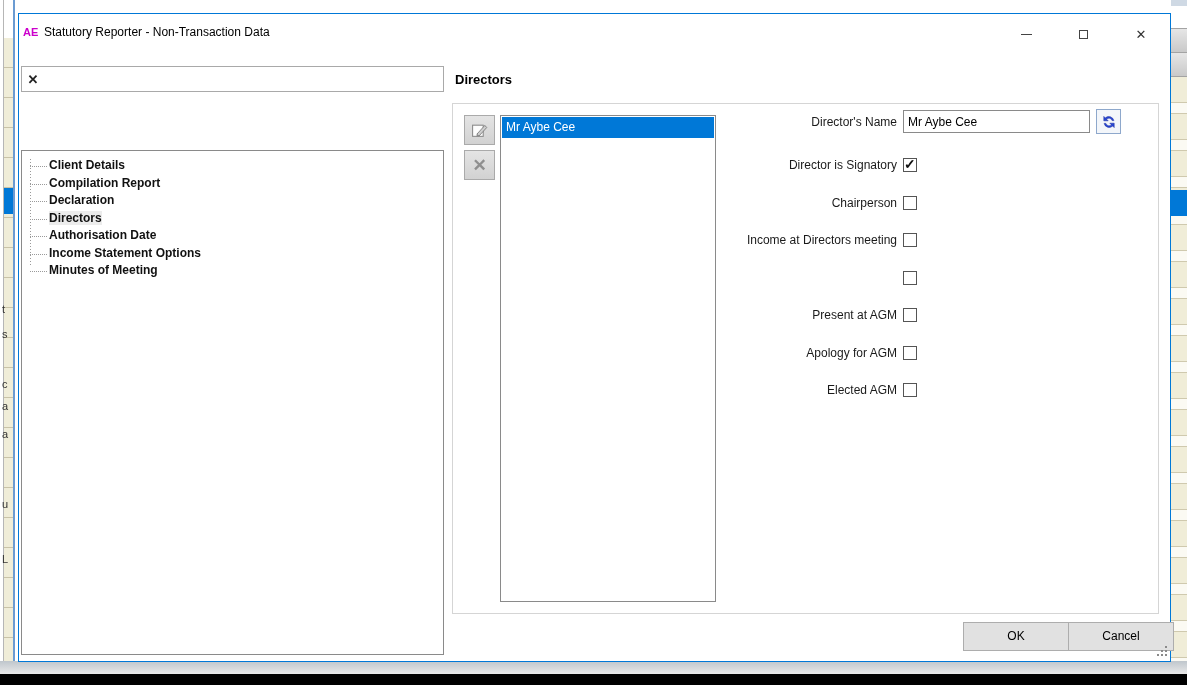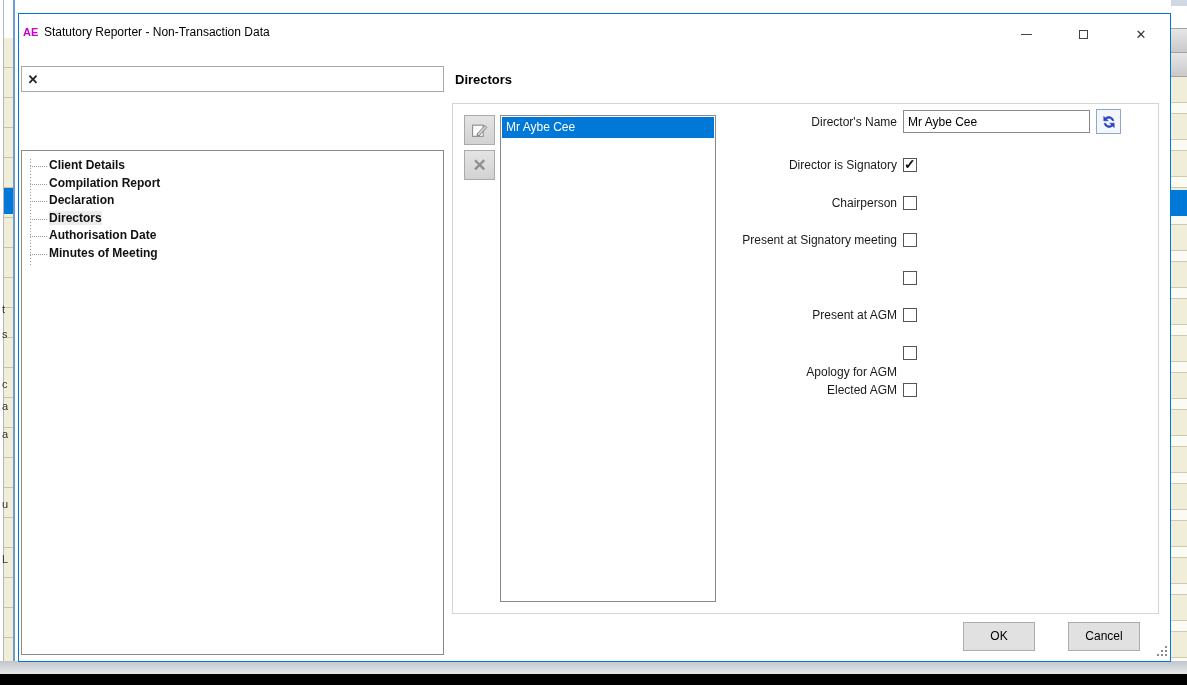--- a/index.html
+++ b/index.html
@@ -171,7 +171,7 @@
   <div class="flabel" style="top:181px">Chairperson</div>
   <div class="checkbox" style="top:182px"></div>
 
-  <div class="flabel" style="top:218px">Present at Signatory meeting</div>
+  <div class="flabel" style="top:218px">Income at Directors meeting</div>
   <div class="checkbox" style="top:219px"></div>
 
   <div class="checkbox" style="top:257px"></div>

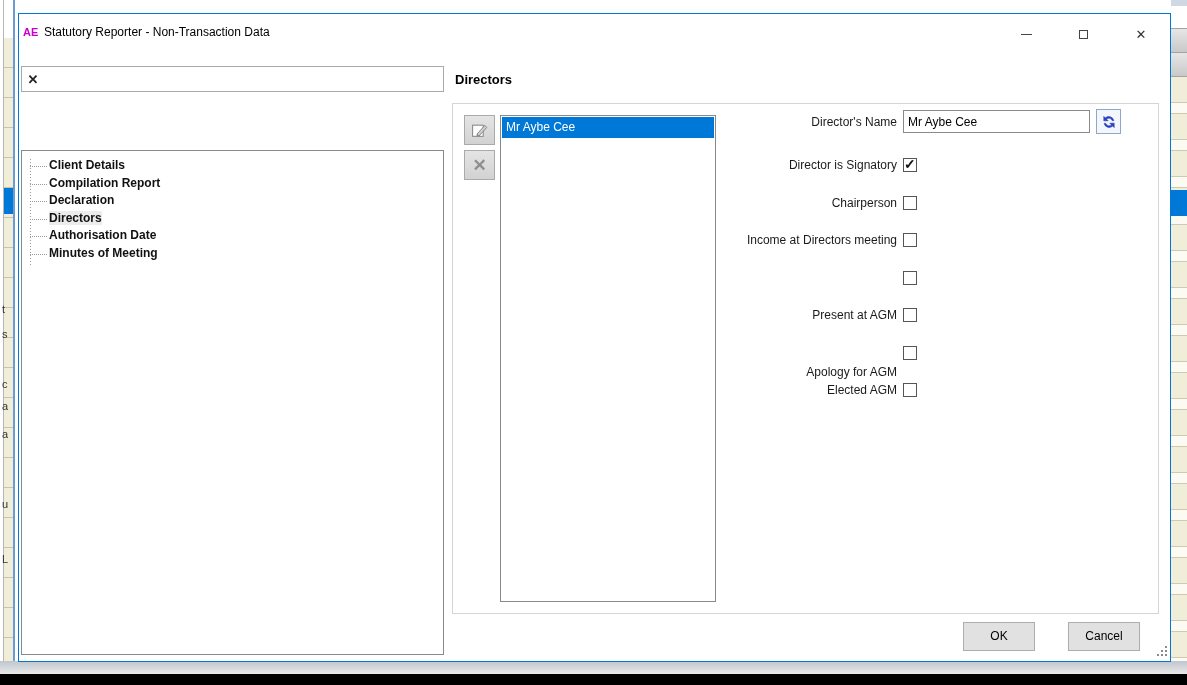--- a/index.html
+++ b/index.html
@@ -135,6 +135,7 @@
     <div class="tree-item"><span class="tree-label">Declaration</span></div>
     <div class="tree-item active"><span class="tree-label">Directors</span></div>
     <div class="tree-item"><span class="tree-label">Authorisation Date</span></div>
+    <div class="tree-item"><span class="tree-label">Income Statement Options</span></div>
     <div class="tree-item"><span class="tree-label">Minutes of Meeting</span></div>
   </div>
 

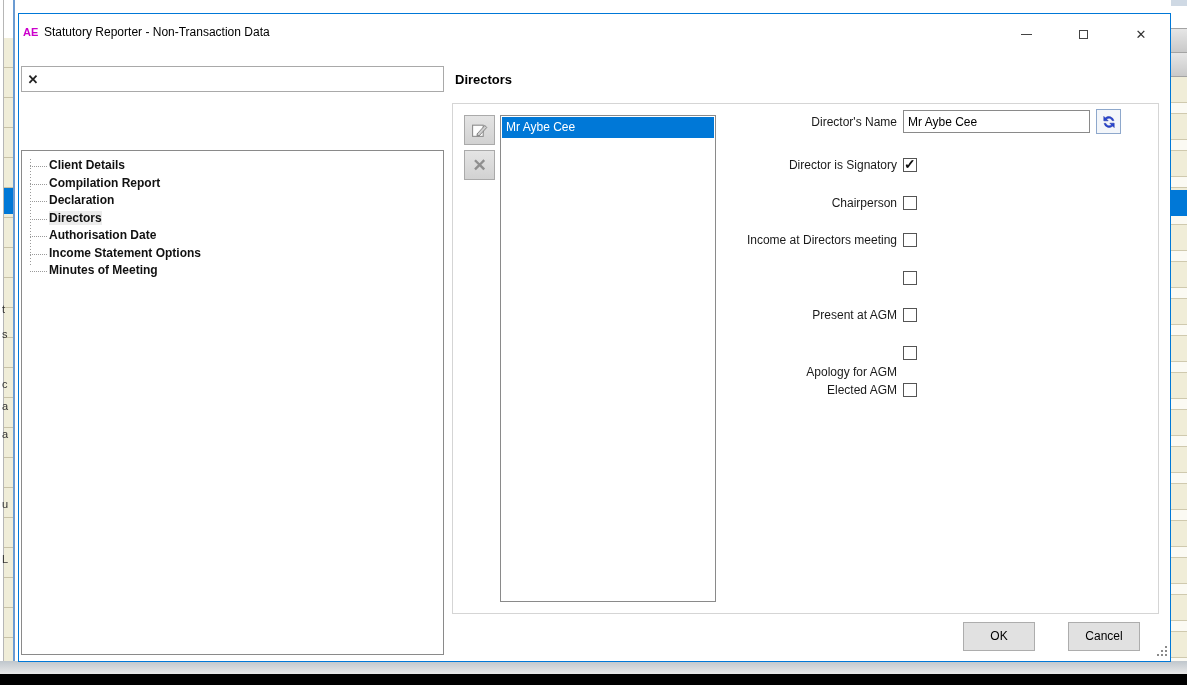--- a/index.html
+++ b/index.html
@@ -180,7 +180,7 @@
   <div class="flabel" style="top:293px">Present at AGM</div>
   <div class="checkbox" style="top:294px"></div>
 
-  <div class="flabel" style="top:350px">Apology for AGM</div>
+  <div class="flabel" style="top:331px">Apology for AGM</div>
   <div class="checkbox" style="top:332px"></div>
 
   <div class="flabel" style="top:368px">Elected AGM</div>

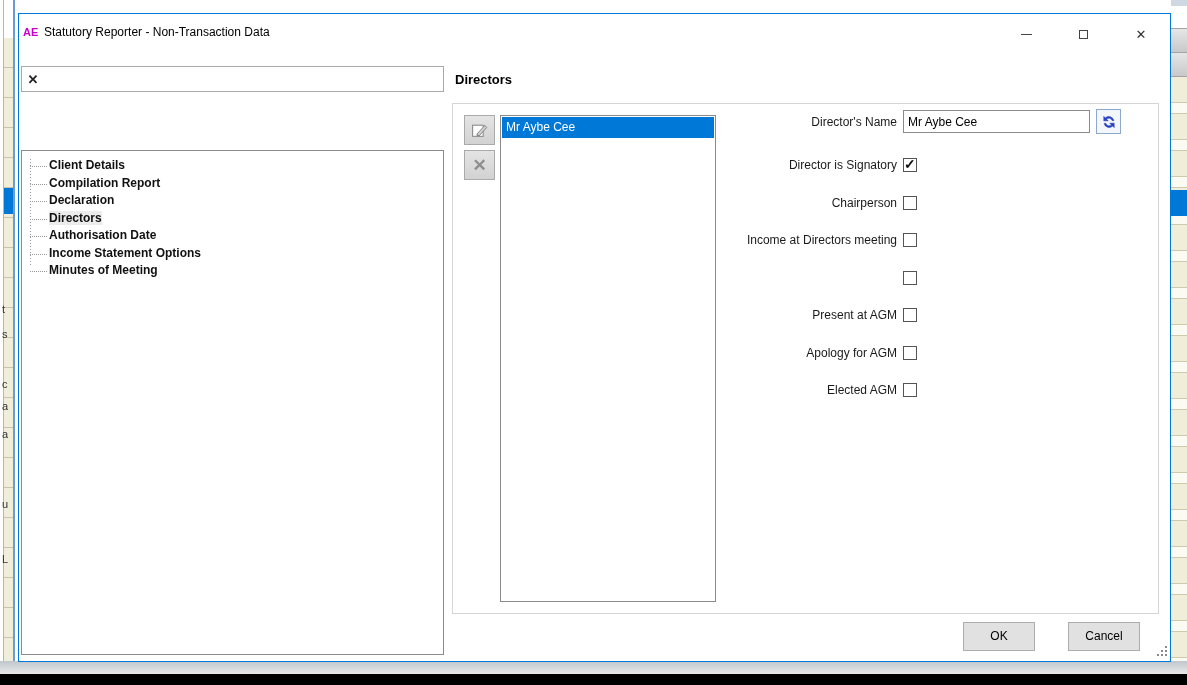--- a/index.html
+++ b/index.html
@@ -76,7 +76,7 @@
   .checkbox { position:absolute; left:884px; width:14px; height:14px; border:1px solid #555; background:#fff; }
   .checkbox.checked::after { content:"✓"; position:absolute; left:0px; top:-3px; font-size:14px; color:#111; font-weight:bold; }
 
-  .pushbtn { position:absolute; top:608px; width:72px; height:29px; background:#e1e1e1; border:1px solid #adadad;
+  .pushbtn { position:absolute; top:608px; width:106px; height:29px; background:#e1e1e1; border:1px solid #adadad;
              font:12px "Liberation Sans",sans-serif; color:#000; text-align:center; line-height:27px; cursor:pointer; }
   #ok-btn { left:944px; } #cancel-btn { left:1049px; }
 

